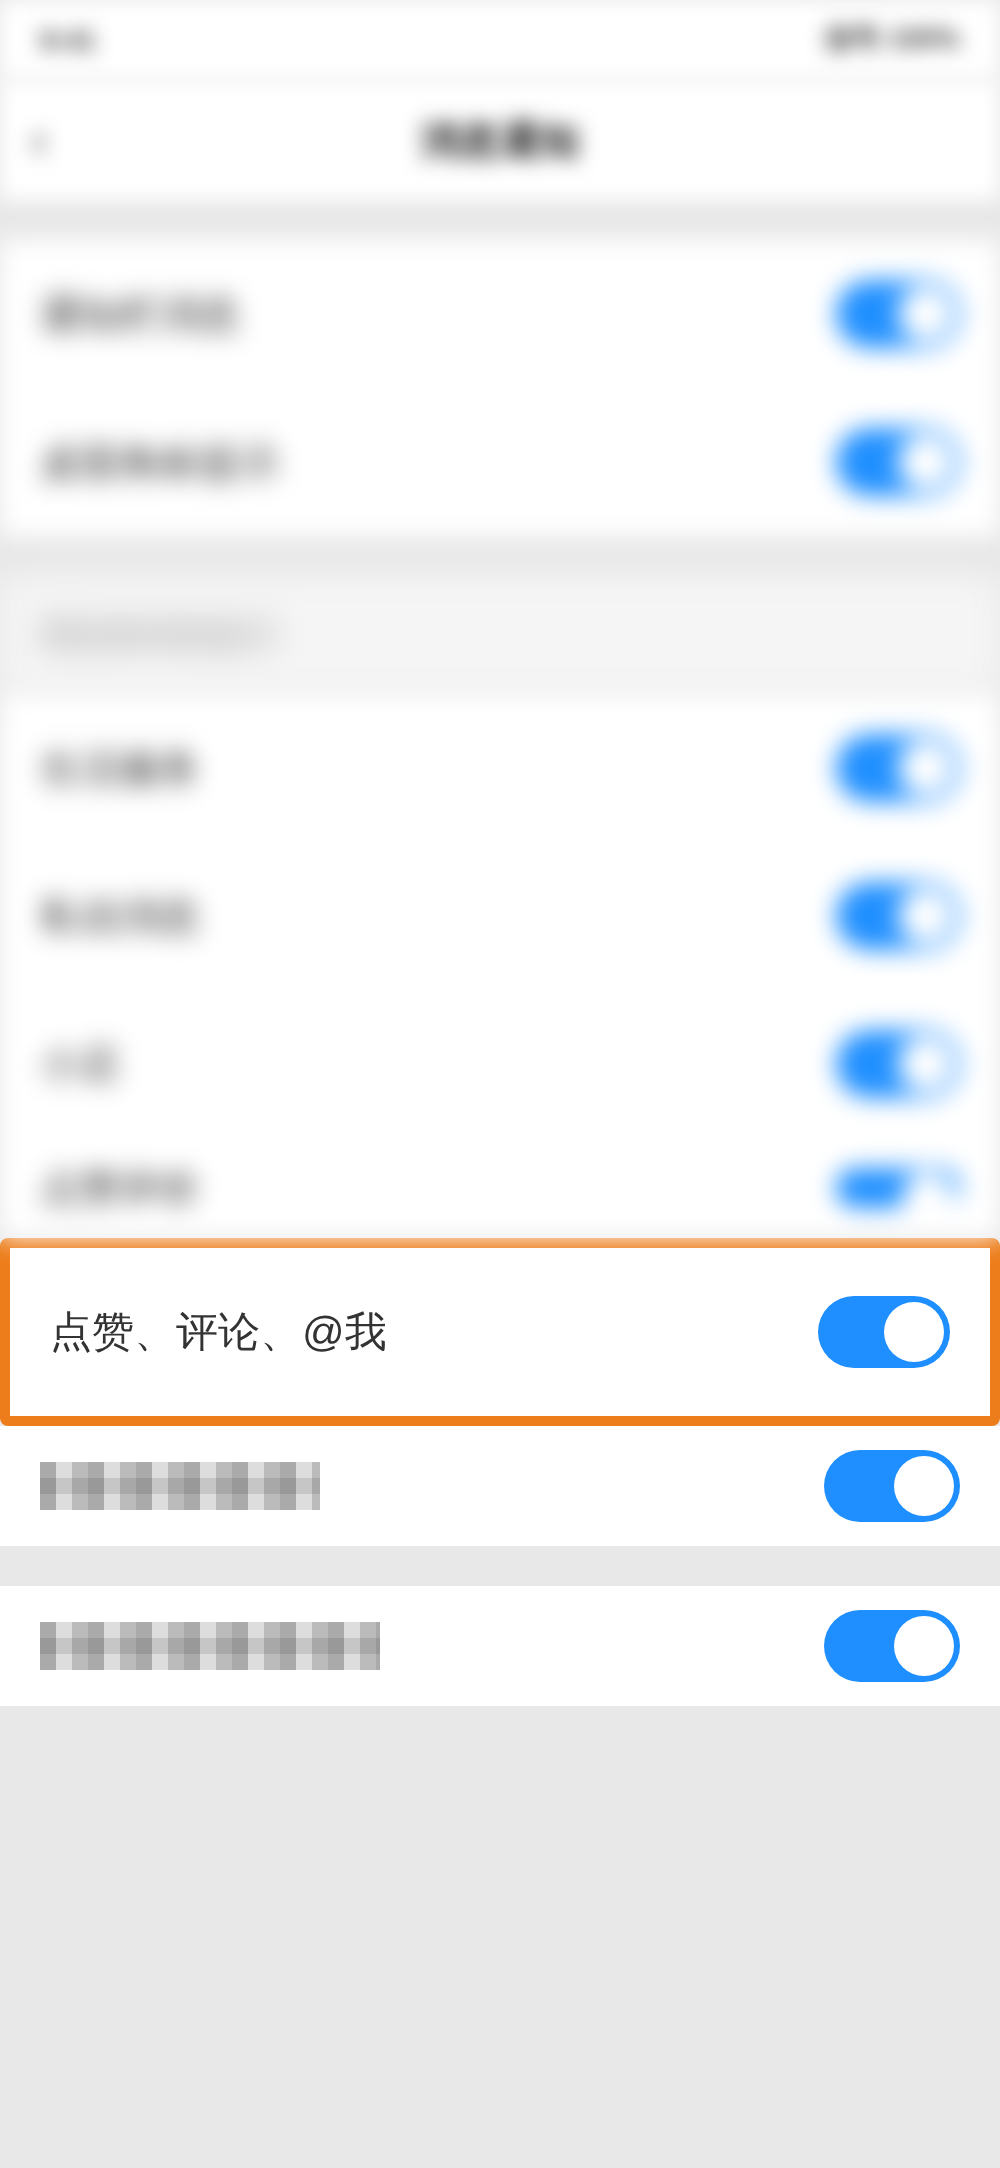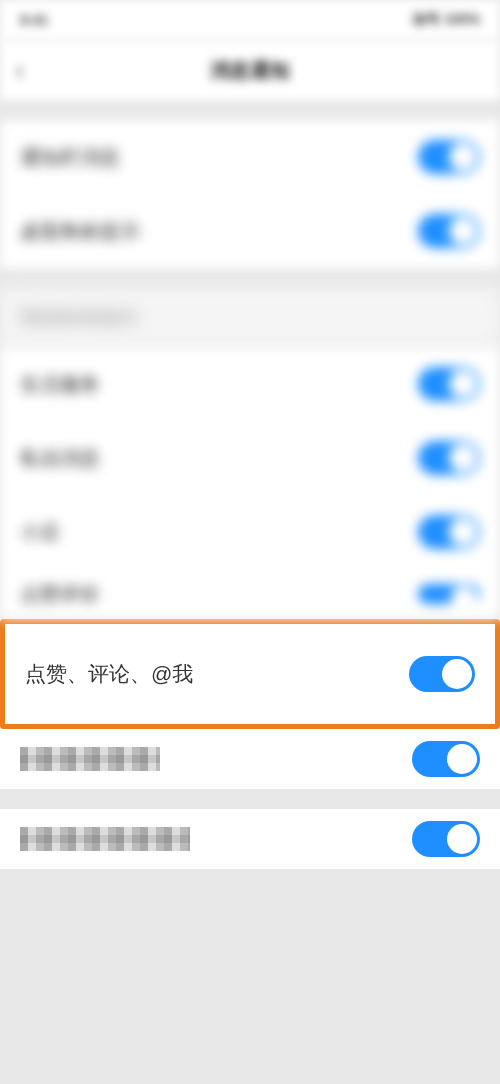--- a/index.html
+++ b/index.html
@@ -84,7 +84,7 @@
       background: #fff;
     }
     .highlight-box .row {
-      height: 100px;
+      height: 84px;
       border-radius: 31px;
     }
     .highlight-box .row-label {

